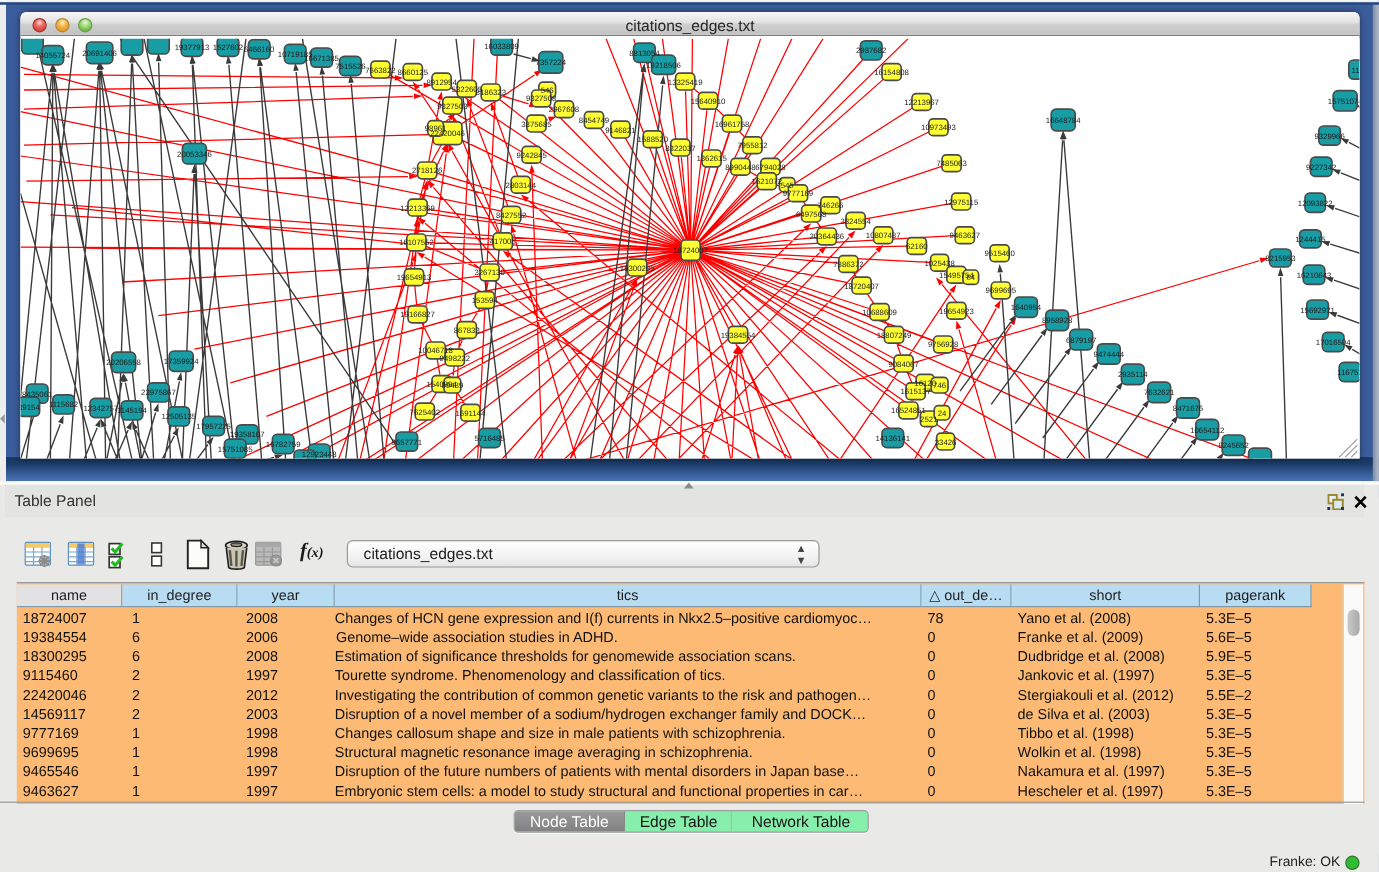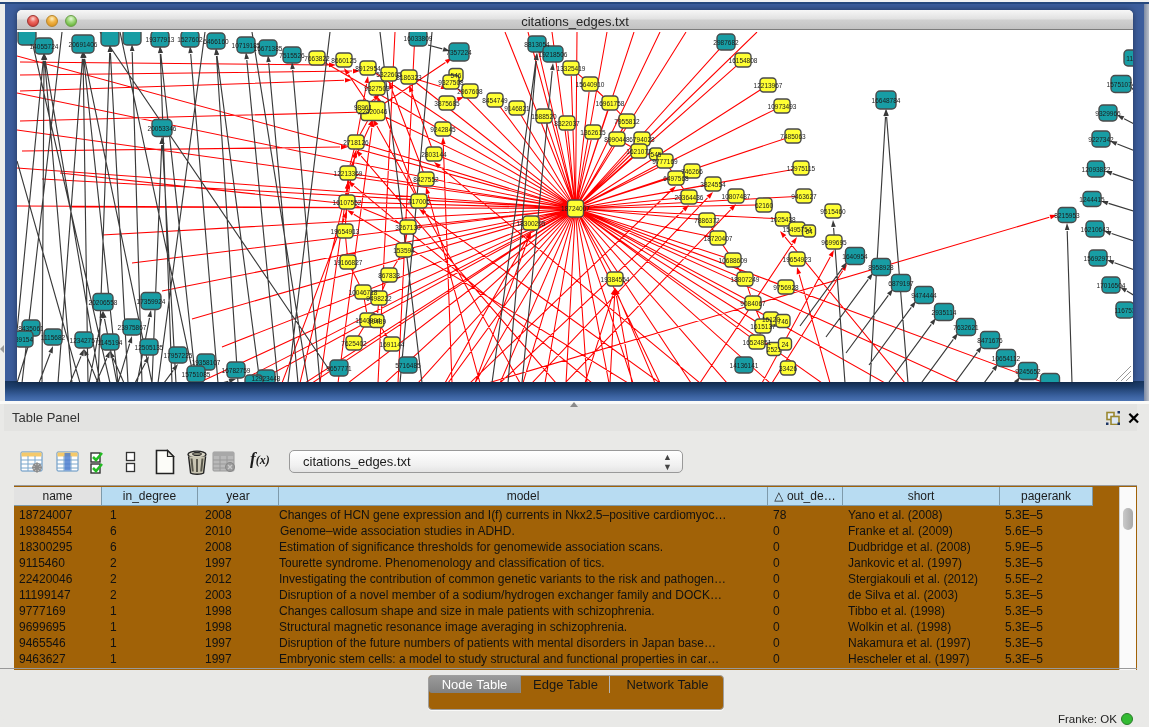--- a/index.html
+++ b/index.html
@@ -33,7 +33,7 @@
 #combo .t { position:absolute; left:13px; top:3px; font-size:13px; color:#1b1b1b; }
 #combo .ar { position:absolute; right:10px; top:1px; font-size:9px; color:#444; line-height:10px; }
 
-#tbl { position:absolute; left:14px; top:84px; width:1123px; height:185px; background:#a16207; border-top:1px solid #9a9a9a; }
+#tbl { position:absolute; left:14px; top:84px; width:1123px; height:185px; background:#fdba74; border-top:1px solid #9a9a9a; }
 #thead { position:absolute; left:0; top:1px; height:19px; width:1103px; }
 .th { position:absolute; top:0; height:19px; background:#b8dcf2; border-right:1px solid #7e9aaa; border-bottom:1px solid #7e9aaa; font-size:12px; color:#1c1c1c; text-align:center; line-height:19px; }
 .trow { position:absolute; font-size:12px; color:#111; white-space:nowrap; }

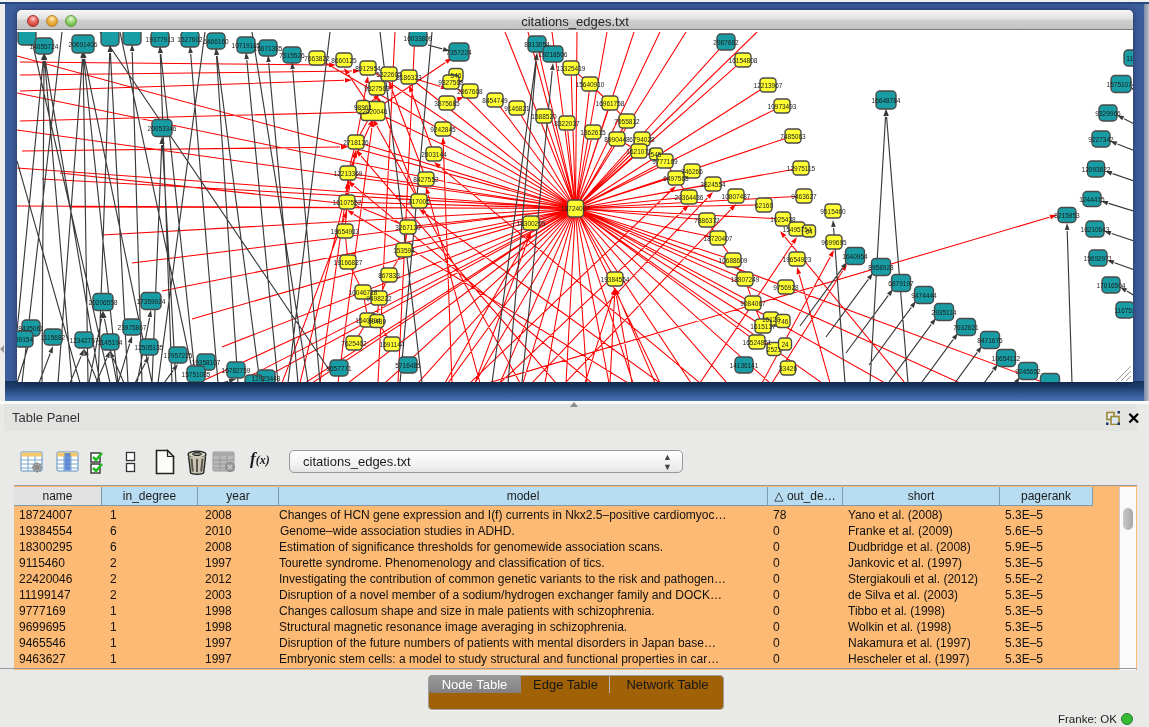--- a/index.html
+++ b/index.html
@@ -601,7 +601,7 @@
         <div class="th" style="left:0px;width:88px;background:#e2e2e2">name</div>
         <div class="th" style="left:88px;width:96px;background:#b8dcf2">in_degree</div>
         <div class="th" style="left:184px;width:81px;background:#b8dcf2">year</div>
-        <div class="th" style="left:265px;width:489px;background:#b8dcf2">model</div>
+        <div class="th" style="left:265px;width:489px;background:#b8dcf2">tics</div>
         <div class="th" style="left:754px;width:75px;background:#b8dcf2">△ out_de…</div>
         <div class="th" style="left:829px;width:157px;background:#b8dcf2">short</div>
         <div class="th" style="left:986px;width:93px;background:#b8dcf2">pagerank</div>

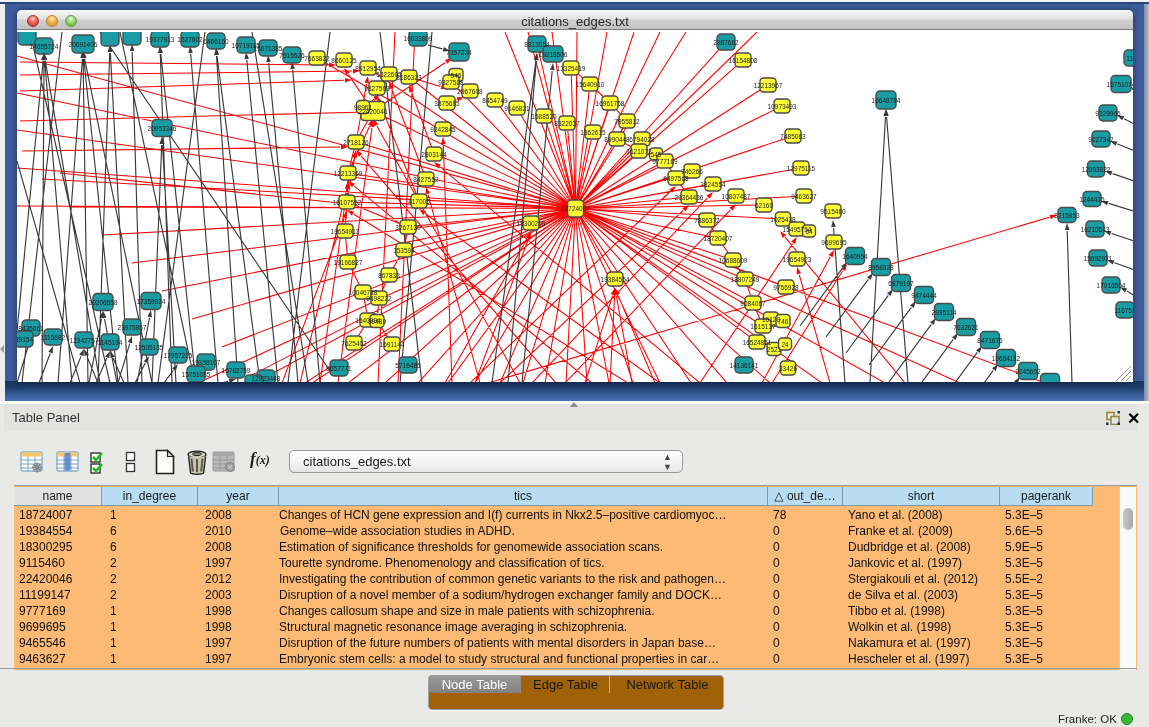--- a/index.html
+++ b/index.html
@@ -618,7 +618,7 @@
       <div class="trow" style="left:0;top:38px;height:16px">
         <span style="left:5px;width:85px">19384554</span>
         <span style="left:96px;width:90px">6</span>
-        <span style="left:191px;width:70px">2010</span>
+        <span style="left:191px;width:70px">2006</span>
         <span style="left:266px;width:487px">Genome–wide association studies in ADHD.</span>
         <span style="left:759px;width:70px">0</span>
         <span style="left:834px;width:172px">Franke et al. (2009)</span>

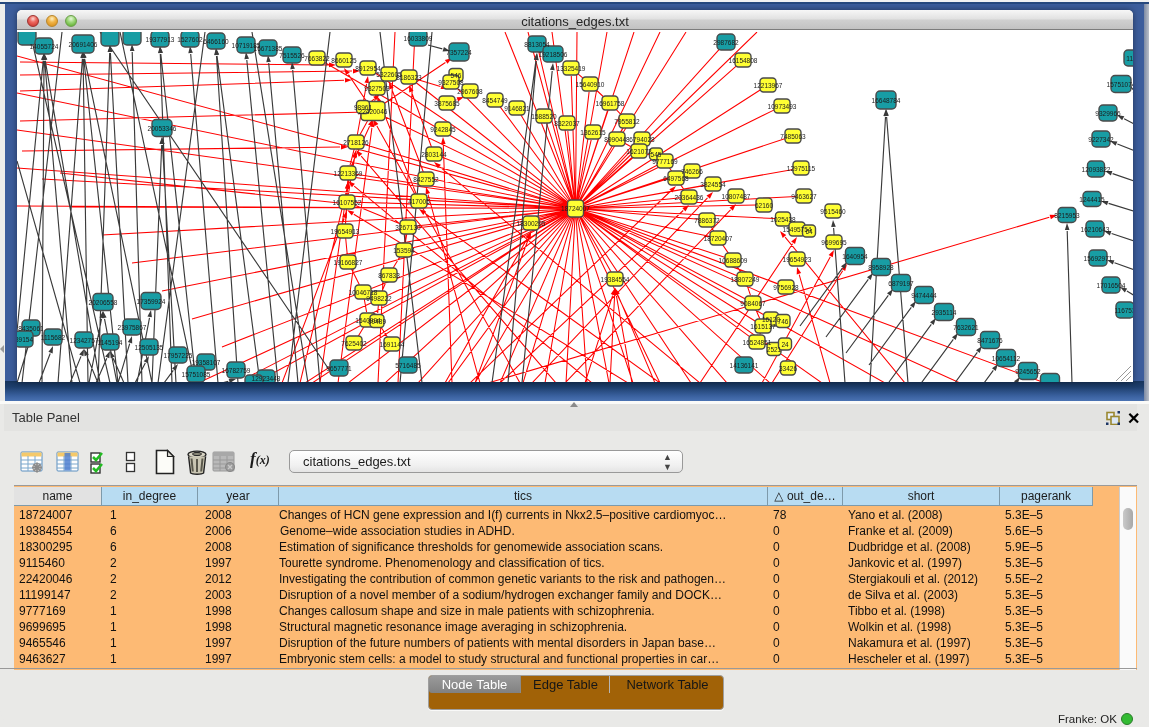--- a/index.html
+++ b/index.html
@@ -652,7 +652,7 @@
         <span style="left:991px;width:100px">5.5E–2</span>
       </div>
       <div class="trow" style="left:0;top:102px;height:16px">
-        <span style="left:5px;width:85px">11199147</span>
+        <span style="left:5px;width:85px">14569117</span>
         <span style="left:96px;width:90px">2</span>
         <span style="left:191px;width:70px">2003</span>
         <span style="left:265px;width:487px">Disruption of a novel member of a sodium/hydrogen exchanger family and DOCK…</span>

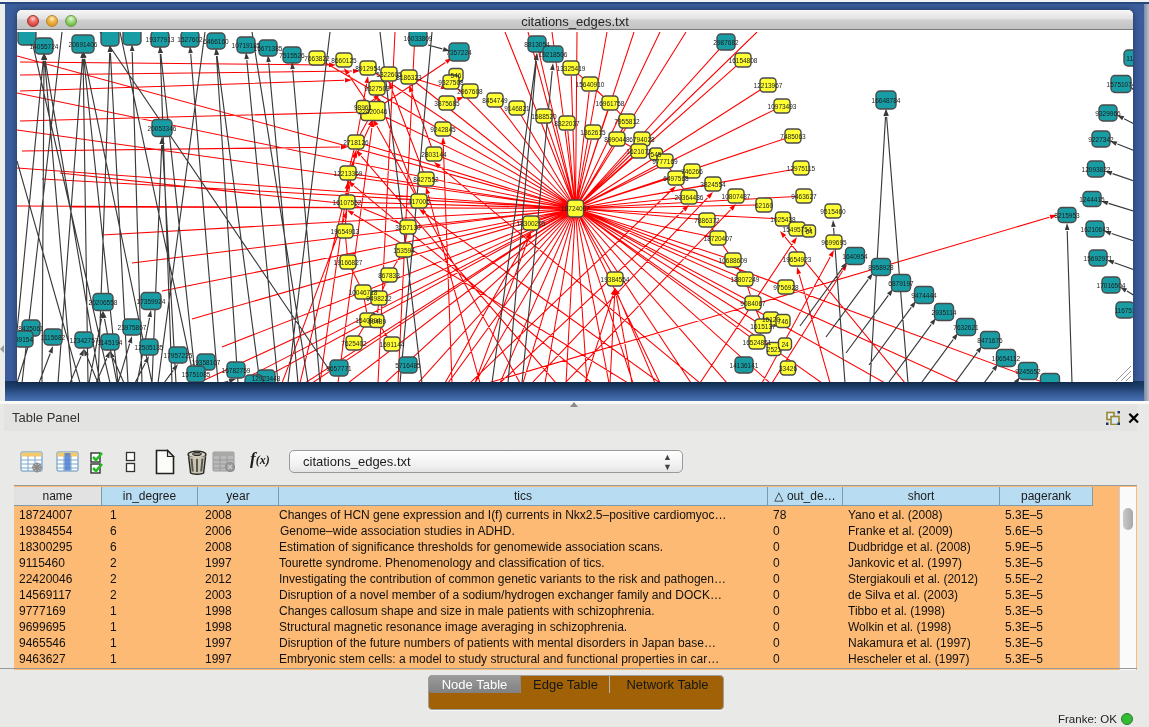--- a/index.html
+++ b/index.html
@@ -42,7 +42,7 @@
 #vthumb { position:absolute; left:3px; top:21px; width:10px; height:22px; background:linear-gradient(90deg,#c9c9c9,#a8a8a8); border-radius:5px; }
 #tblbot { position:absolute; left:0px; top:267px; width:1137px; height:1px; background:#999; }
 
-#tabs { position:absolute; left:428px; top:274px; width:296px; height:35px; border:1px solid #9e9e9e; border-radius:4px; background:#a16207; font-size:13px; color:#161616; box-shadow:0 1px 0 rgba(255,255,255,.7); }
+#tabs { position:absolute; left:428px; top:274px; width:296px; height:19px; border:1px solid #9e9e9e; border-radius:4px; background:#86efac; font-size:13px; color:#161616; box-shadow:0 1px 0 rgba(255,255,255,.7); }
 #tabs .seg { position:absolute; top:0; height:17px; line-height:17px; text-align:center; }
 #seg1 { left:0; width:92px; background:linear-gradient(#9a9a9a,#818181); color:#fff; border-radius:3px 0 0 3px; border-right:1px solid #8a8a8a; }
 #seg2 { left:93px; width:88px; border-right:1px solid #b5b5b5; }

